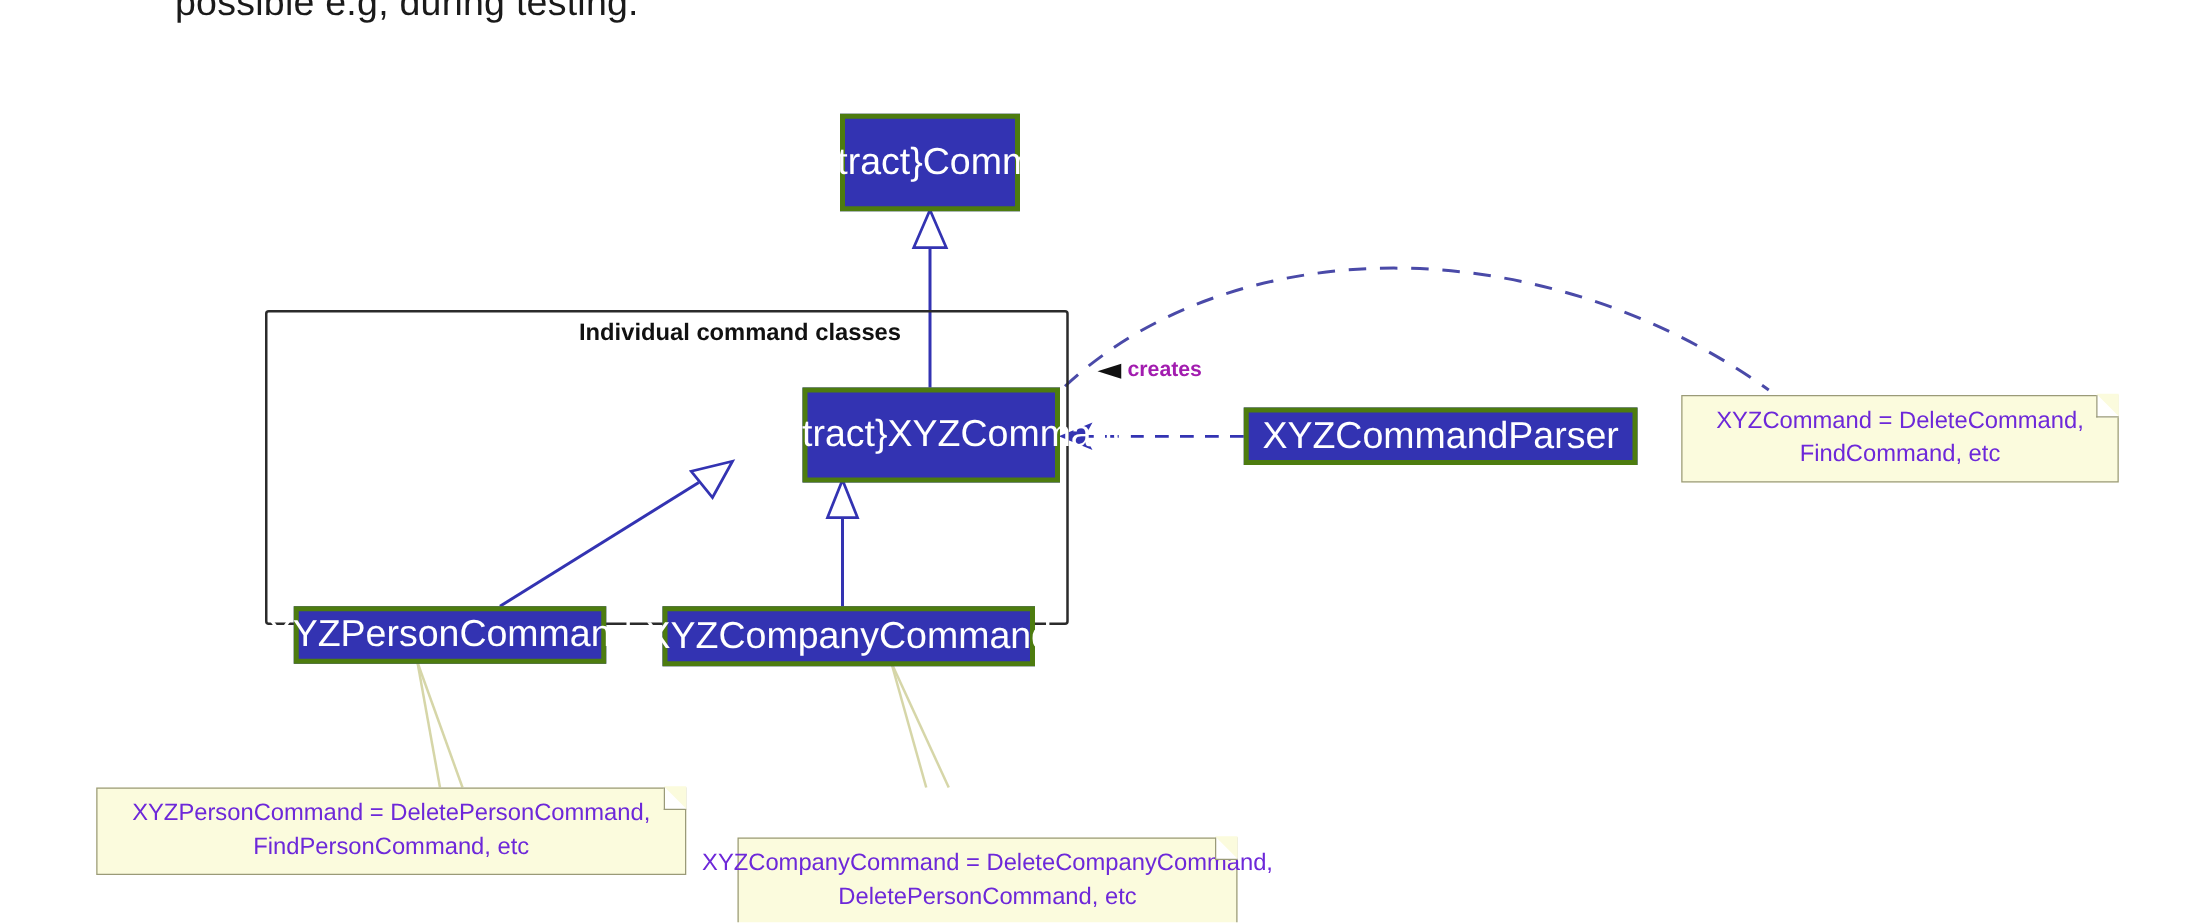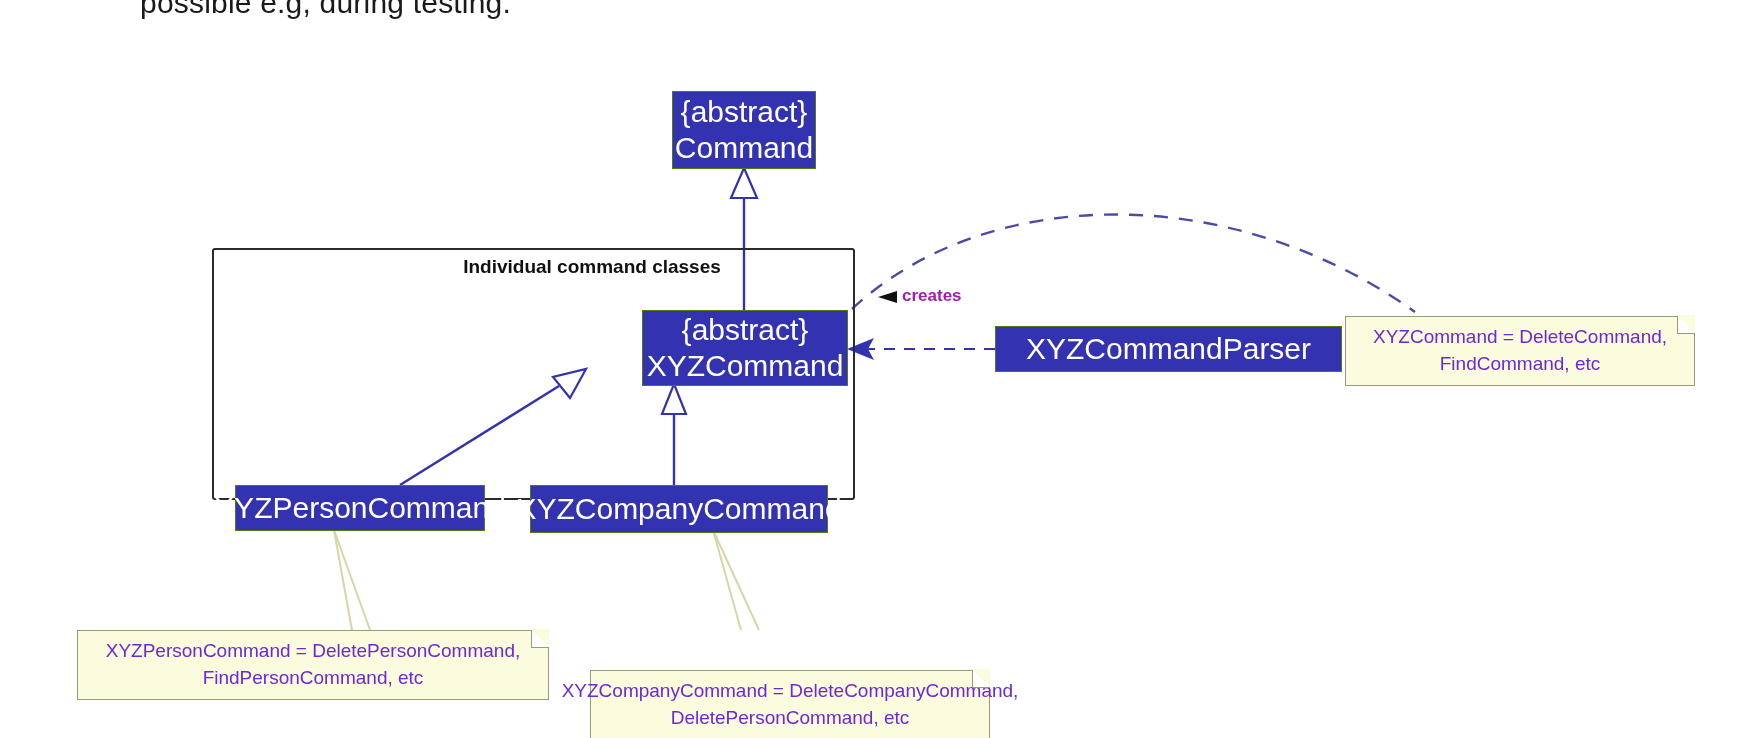--- a/index.html
+++ b/index.html
@@ -38,14 +38,14 @@
   .uml-class {
     position: absolute;
     background: #3333b2;
-    border: 1px solid #4d7c0f;
+    border: 4px solid #4d7c0f;
     color: #ffffff;
     font-family: "Liberation Sans", sans-serif;
     font-size: 30px;
     line-height: 36px;
     text-align: center;
     display: flex;
-    flex-direction: column;
+    flex-direction: row;
     align-items: center;
     justify-content: center;
     box-sizing: border-box;

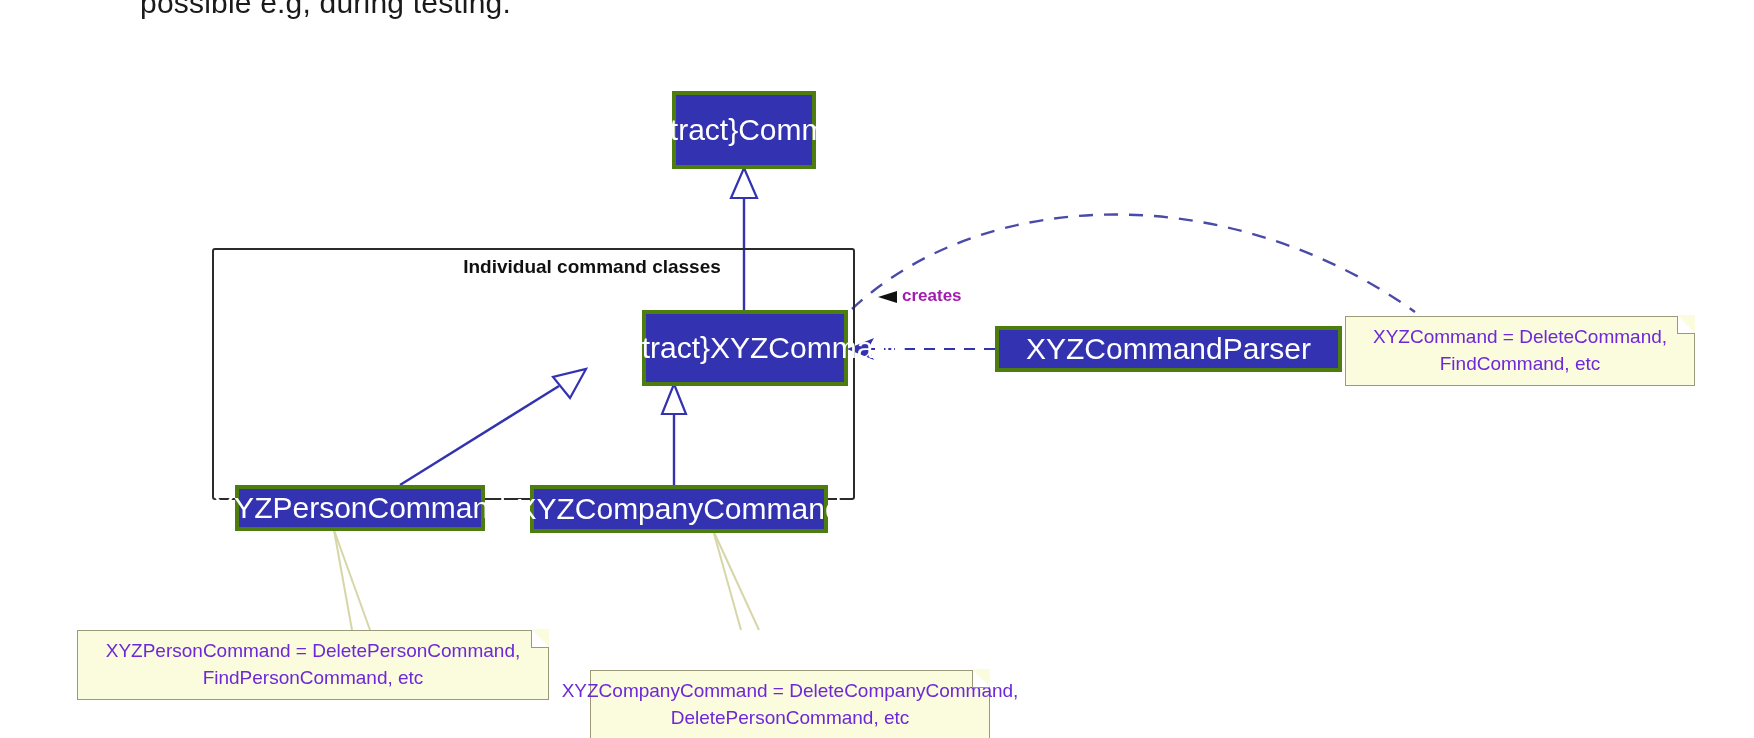--- a/index.html
+++ b/index.html
@@ -188,7 +188,7 @@
     <span>XYZCompanyCommand</span>
   </div>
 
-  <div class="uml-class" style="left:995px; top:326px; width:347px; height:46px;">
+  <div class="uml-class" style="left:995px; top:326px; width:315px; height:46px;">
     <span>XYZCommandParser</span>
   </div>
 

